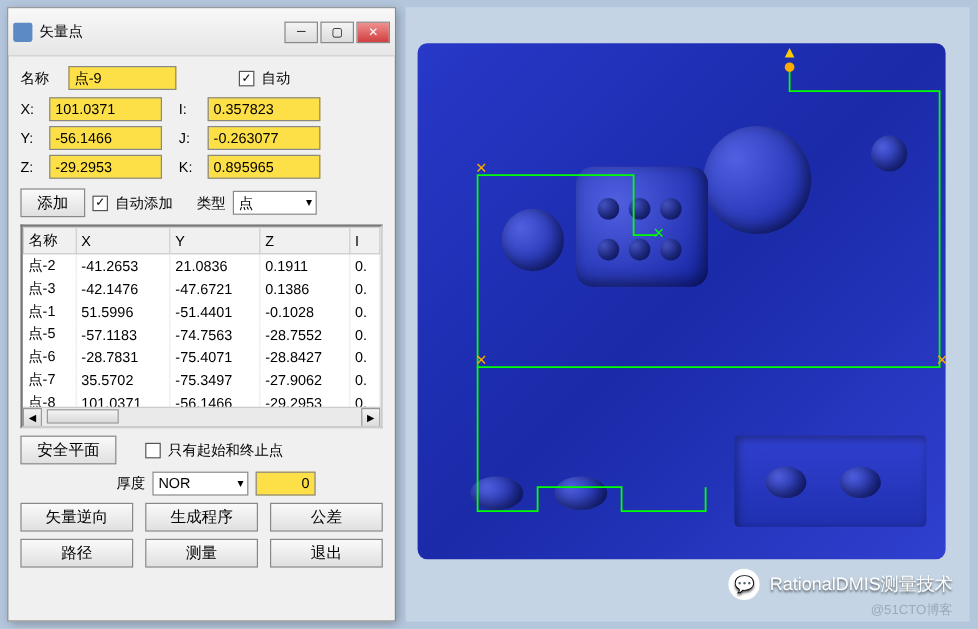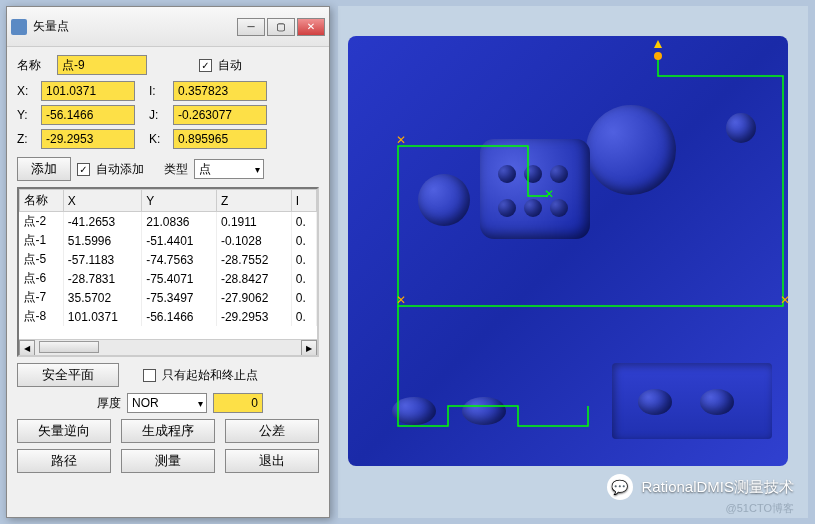--- a/index.html
+++ b/index.html
@@ -173,6 +173,13 @@
               <td>0.</td>
             </tr>
             <tr>
+              <td>点-3</td>
+              <td>-42.1476</td>
+              <td>-47.6721</td>
+              <td>0.1386</td>
+              <td>0.</td>
+            </tr>
+            <tr>
               <td>点-1</td>
               <td>51.5996</td>
               <td>-51.4401</td>

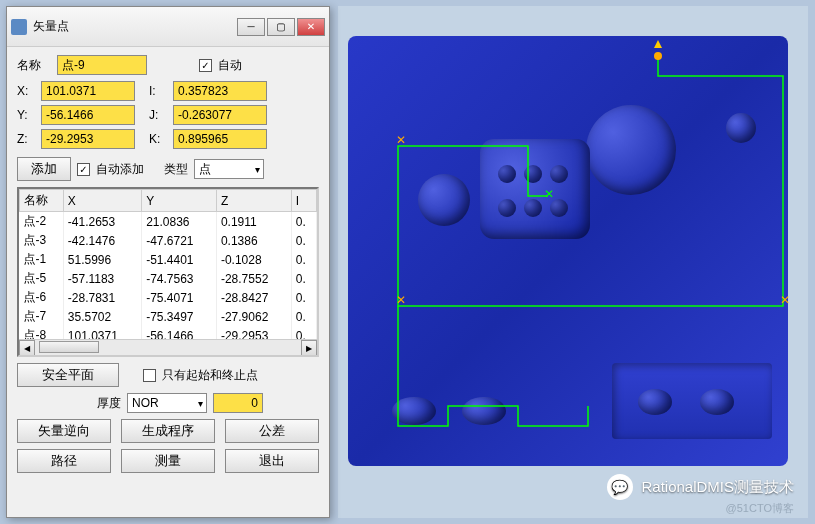--- a/index.html
+++ b/index.html
@@ -226,7 +226,7 @@
     </div>
 
     <div class="row">
-      <div class="btn" style="width:102px">安全平面</div>
+      <div class="btn" style="width:80px">安全平面</div>
       <span style="width:12px"></span>
       <span class="cb"></span>
       <span>只有起始和终止点</span>

